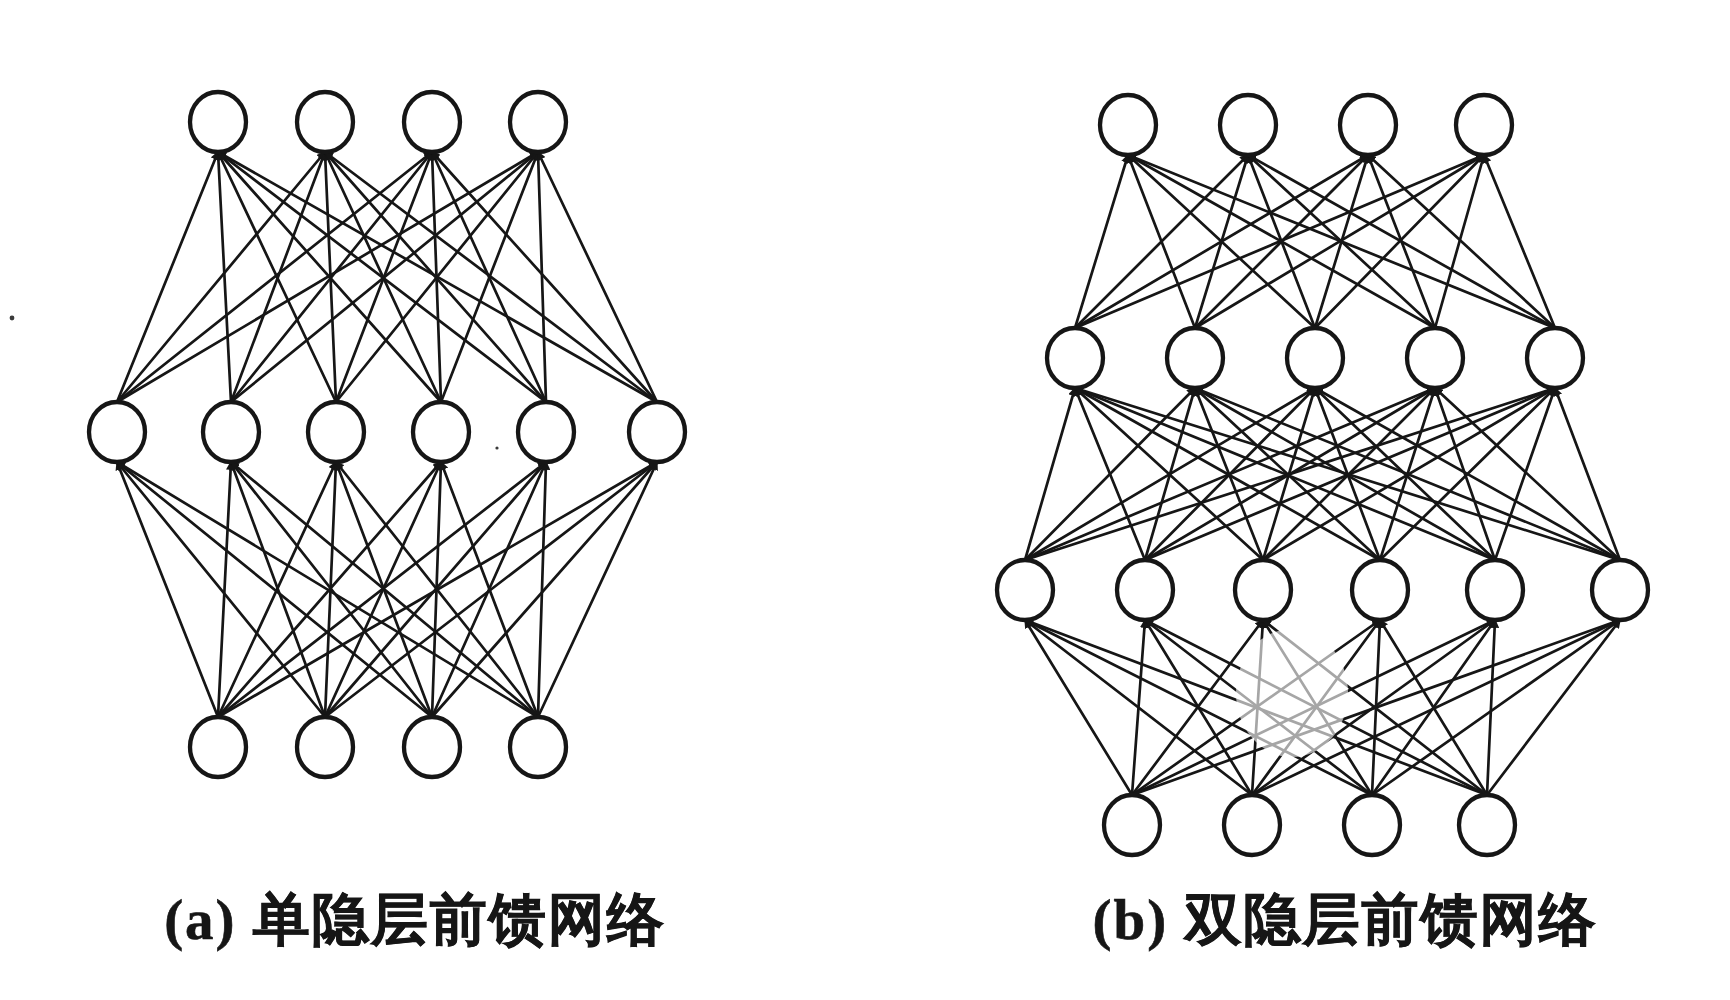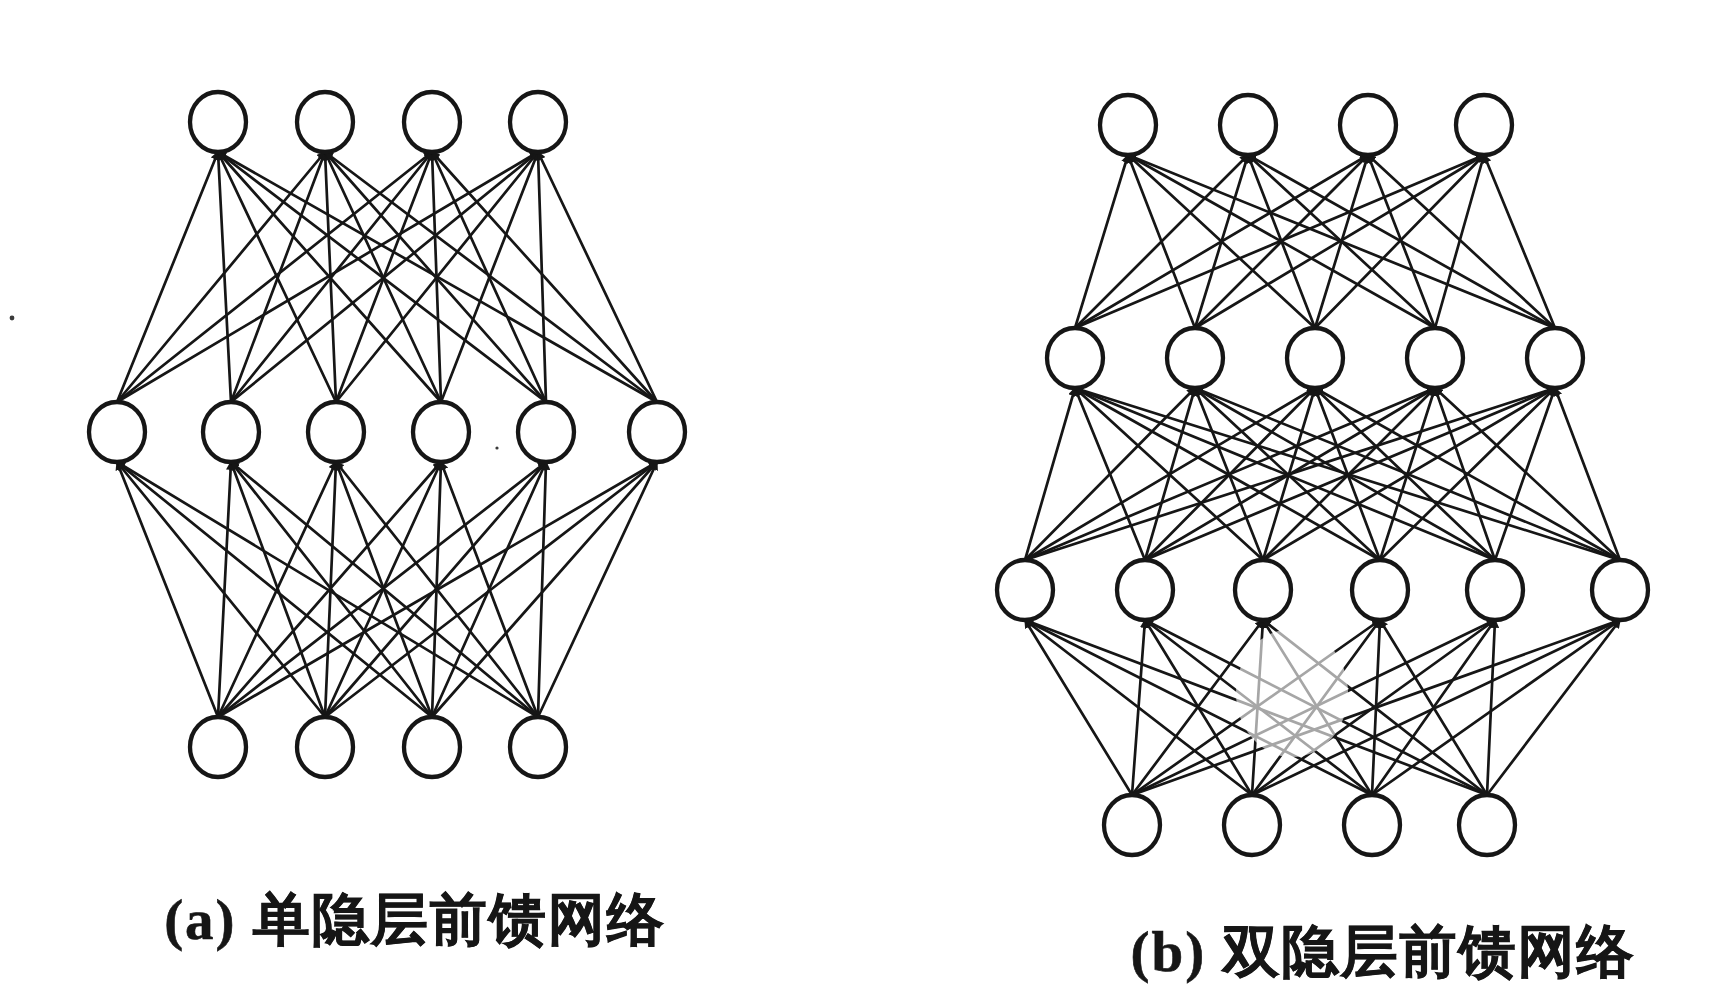--- a/index.html
+++ b/index.html
@@ -228,7 +228,7 @@
   </svg>
 
   <div class="caption" style="left: 415px; top: 882px;">(a) 单隐层前馈网络</div>
-  <div class="caption" style="left: 1383px; top: 882px; margin-top: 32px;">(b) 双隐层前馈网络</div>
+  <div class="caption" style="left: 1345px; top: 882px;">(b) 双隐层前馈网络</div>
 </div>
 
 </body></html>

